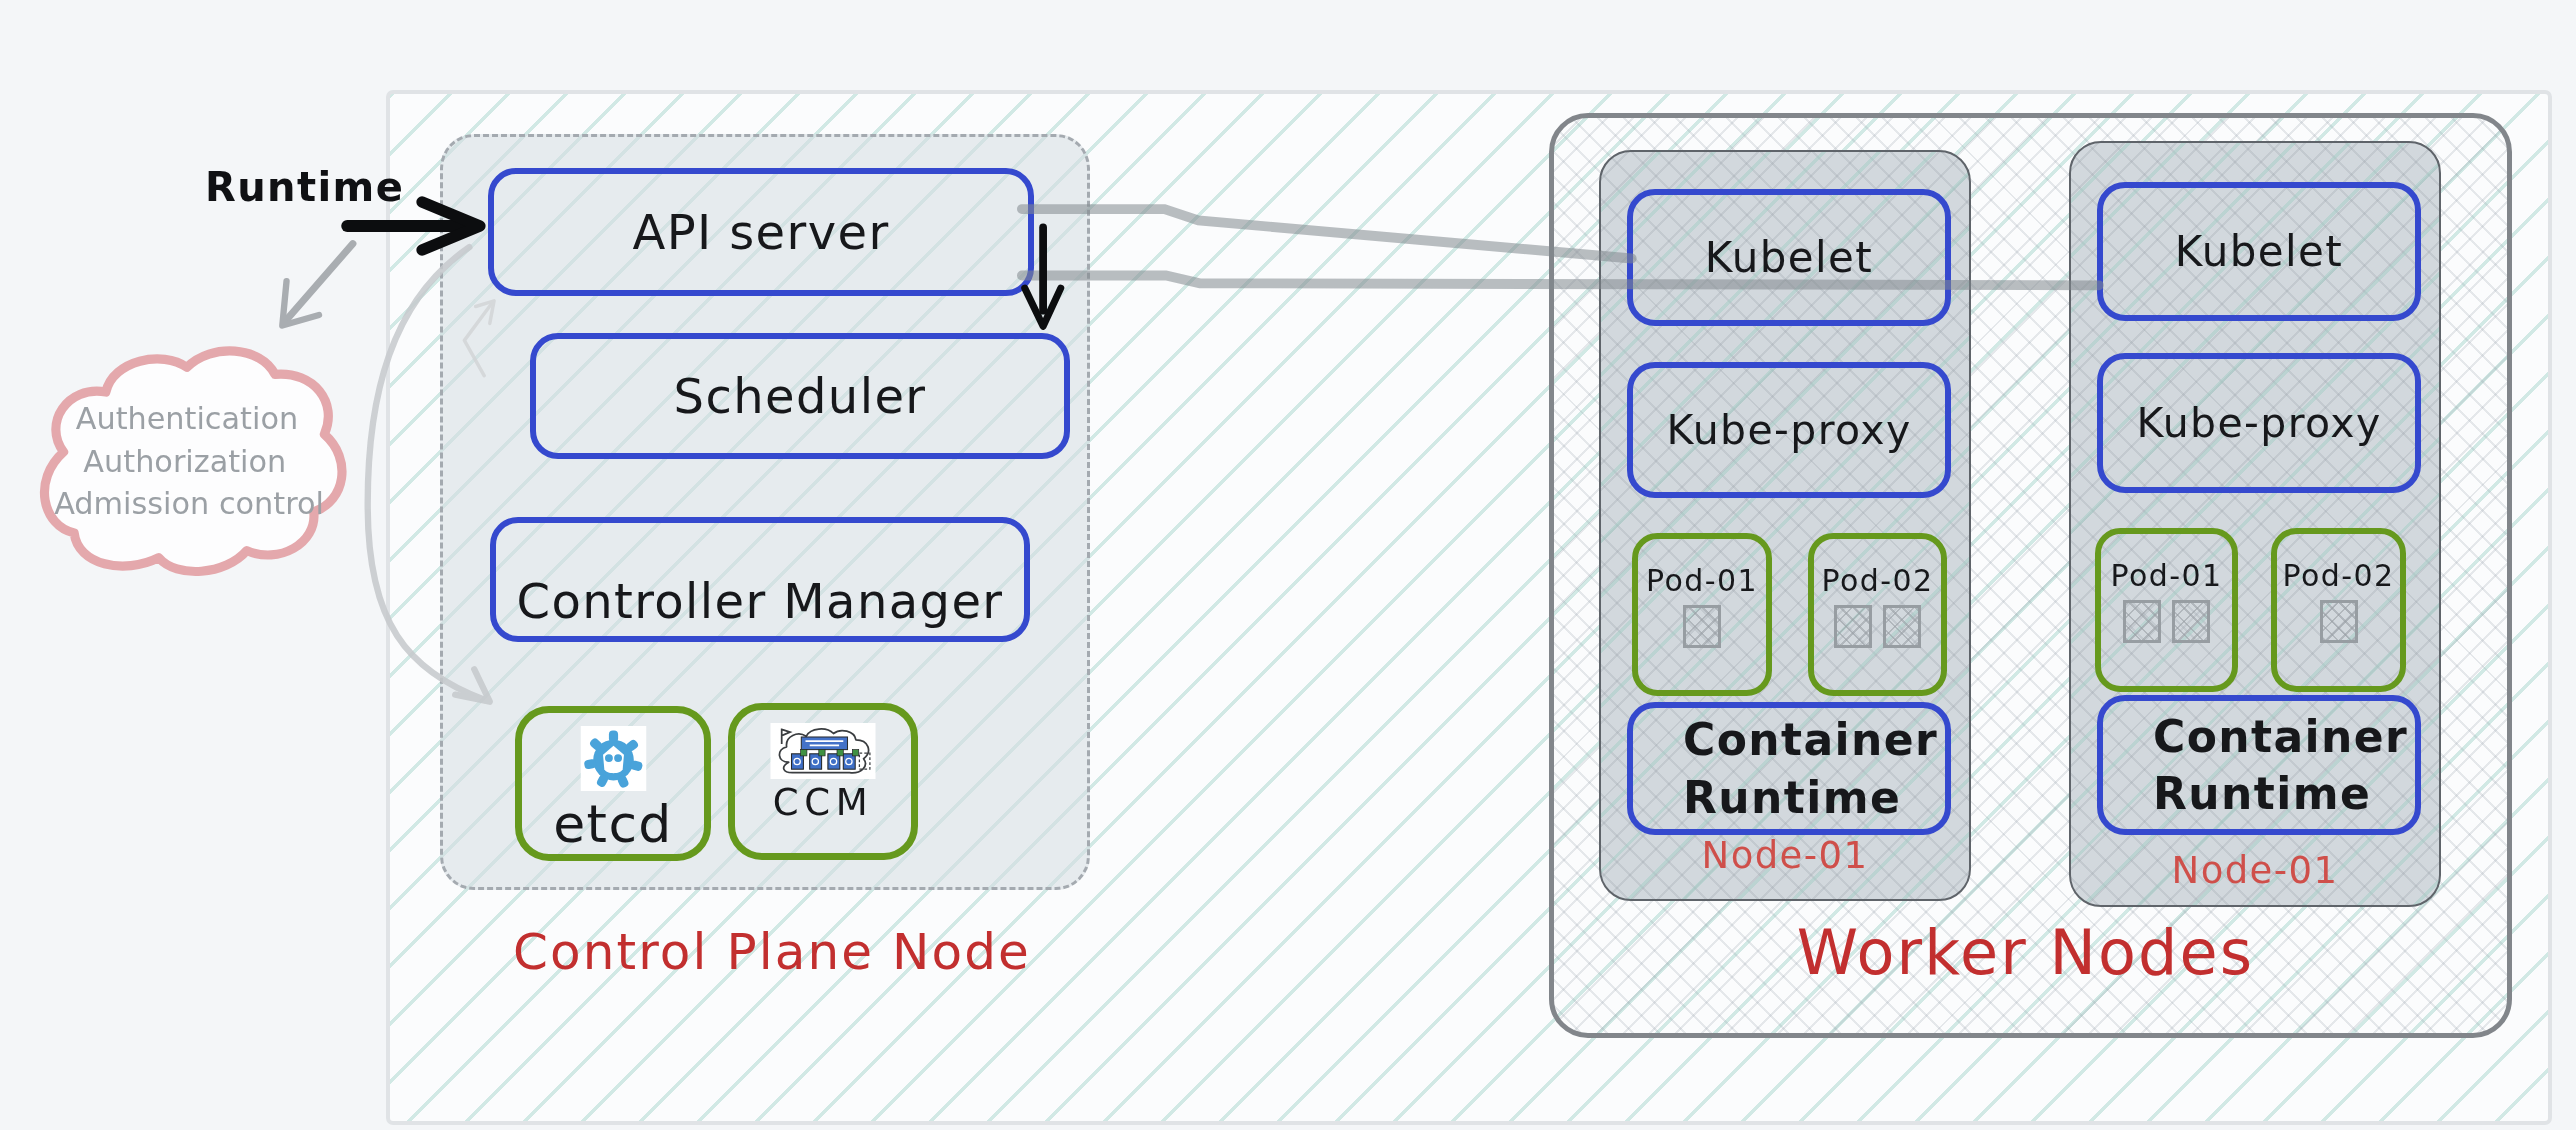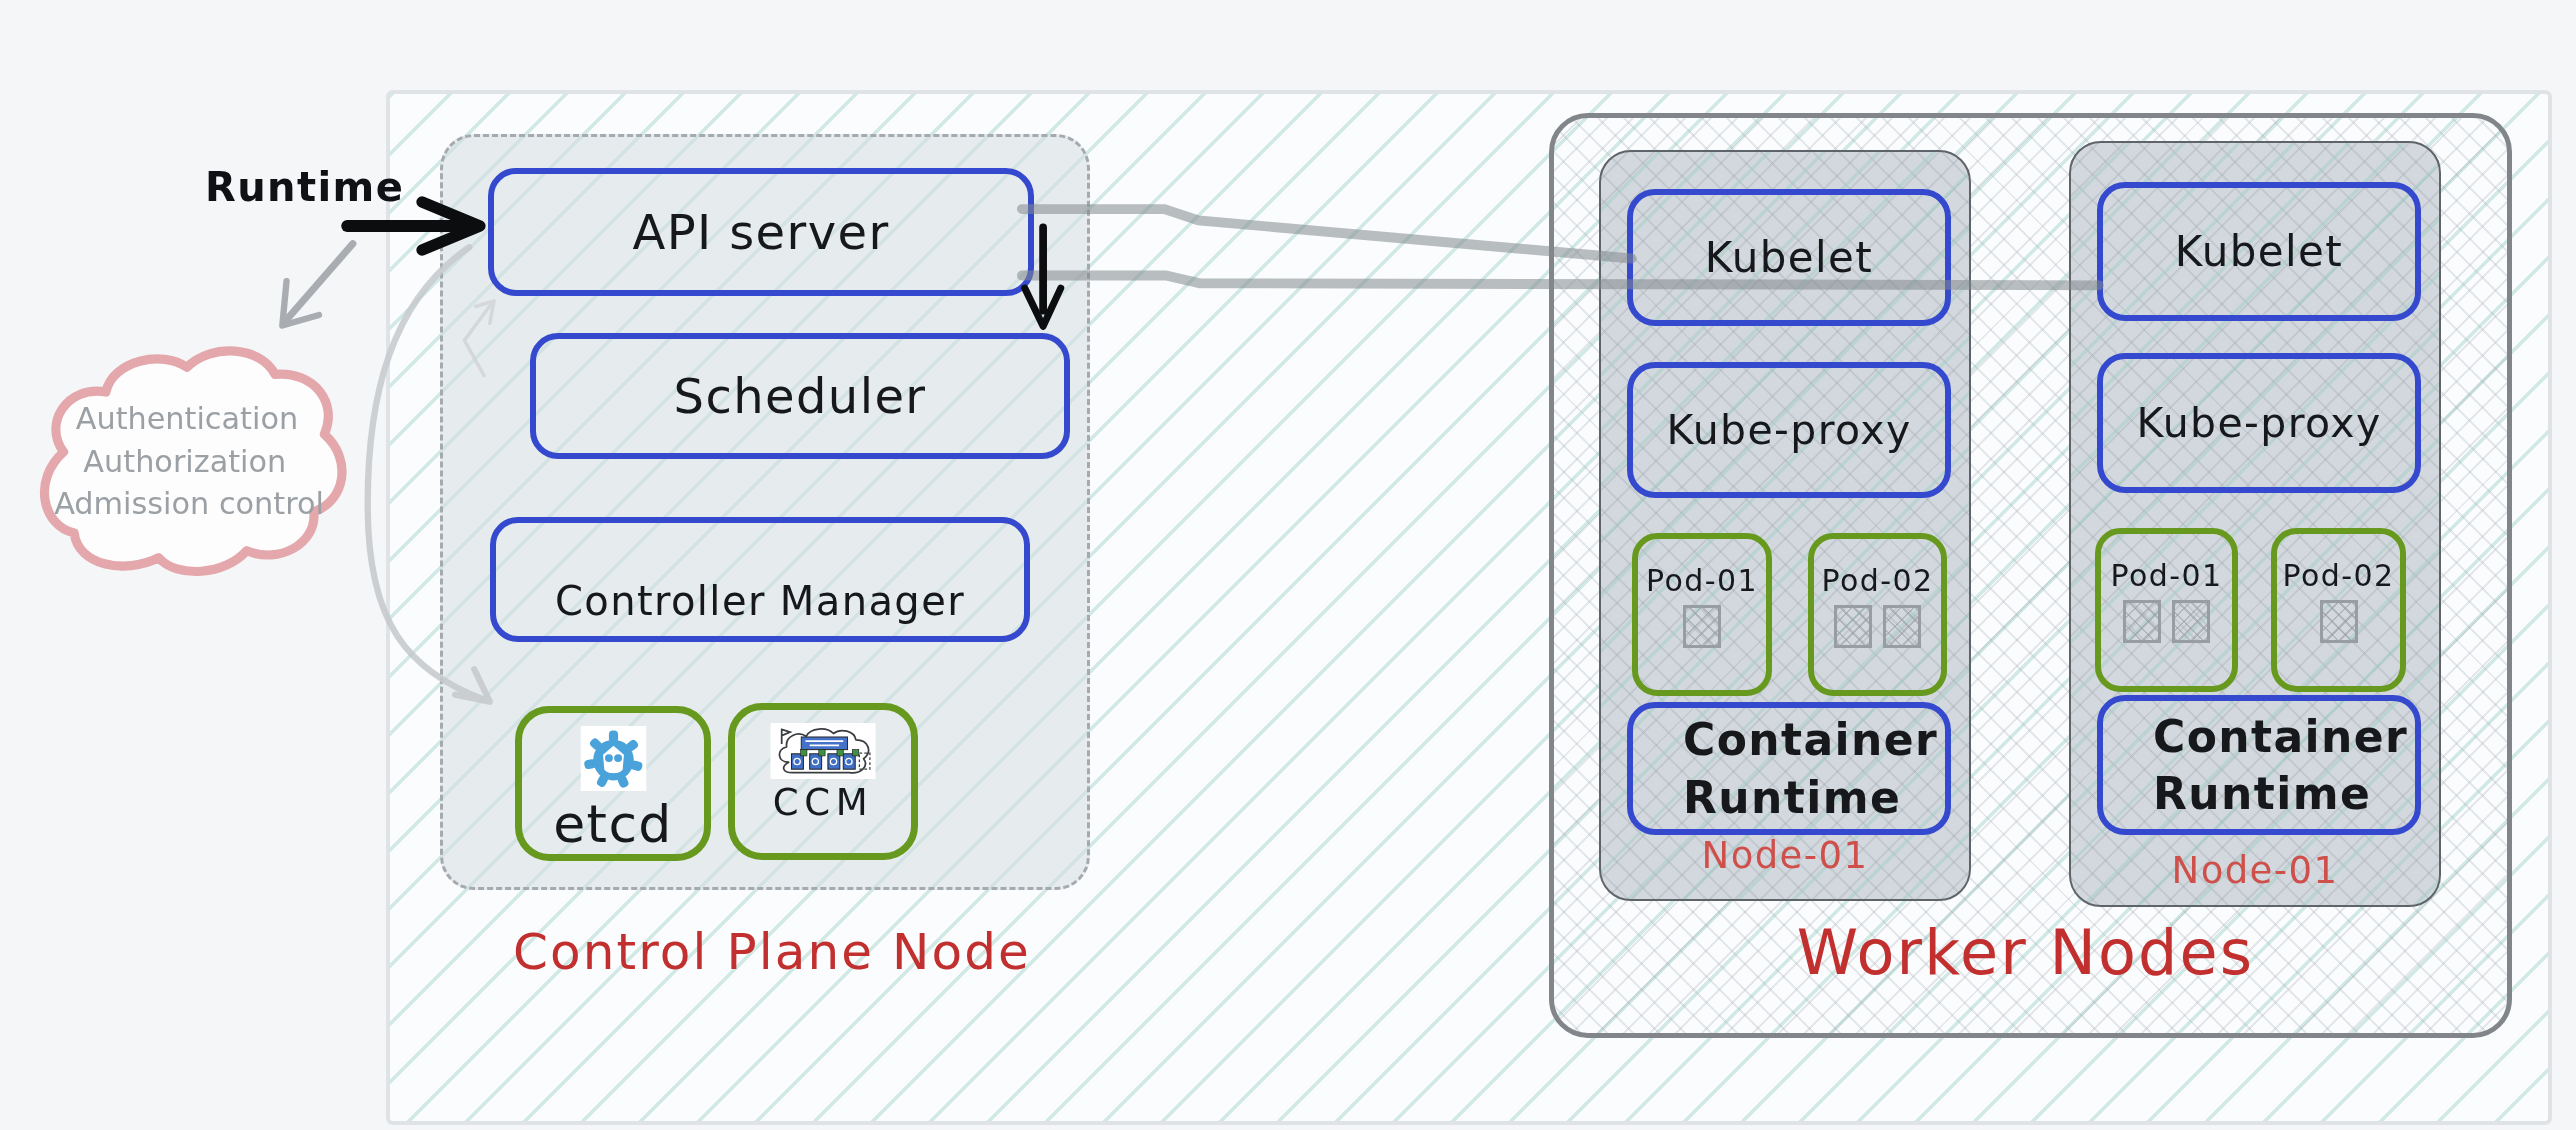--- a/index.html
+++ b/index.html
@@ -59,7 +59,7 @@
   </div>
 
   <div class="box-blue handw" style="left:490px;top:517px;width:528px;height:113px;">
-    <span class="cp-box-label" style="font-size:40px;margin-top:43px;">Controller Manager</span>
+    <span class="cp-box-label" style="font-size:48px;margin-top:43px;">Controller Manager</span>
   </div>
 
   <div class="box-green" style="left:515px;top:706px;width:182px;height:141px;border-radius:34px;">

